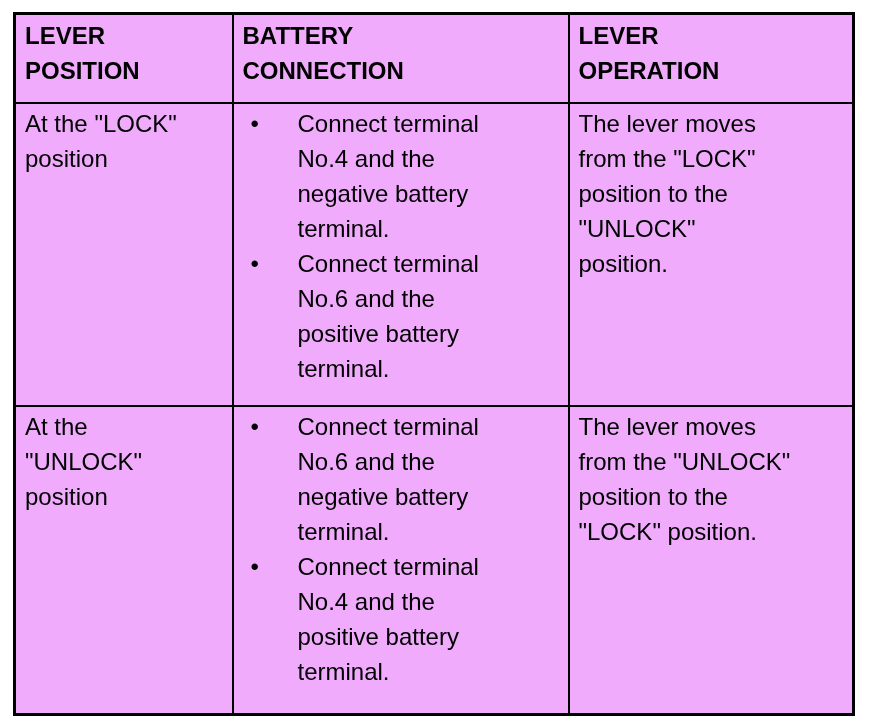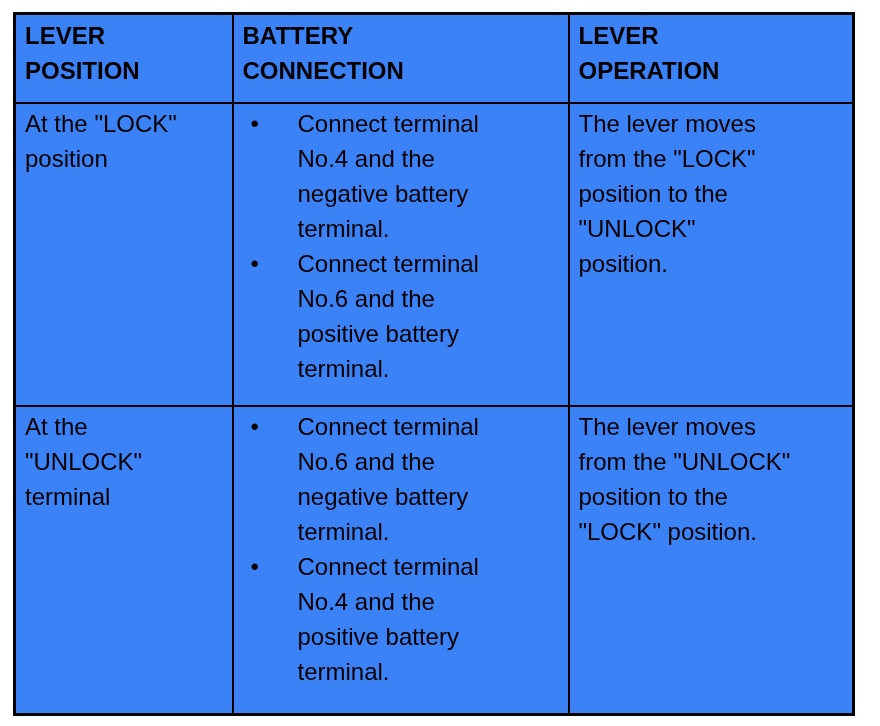--- a/index.html
+++ b/index.html
@@ -22,7 +22,7 @@
     border-collapse: collapse;
     table-layout: fixed;
     border: 3px solid #000000;
-    background: #3b82f6;
+    background: #f0abfc;
   }
   .col-position  { width: 218px; }
   .col-battery   { width: 336px; }

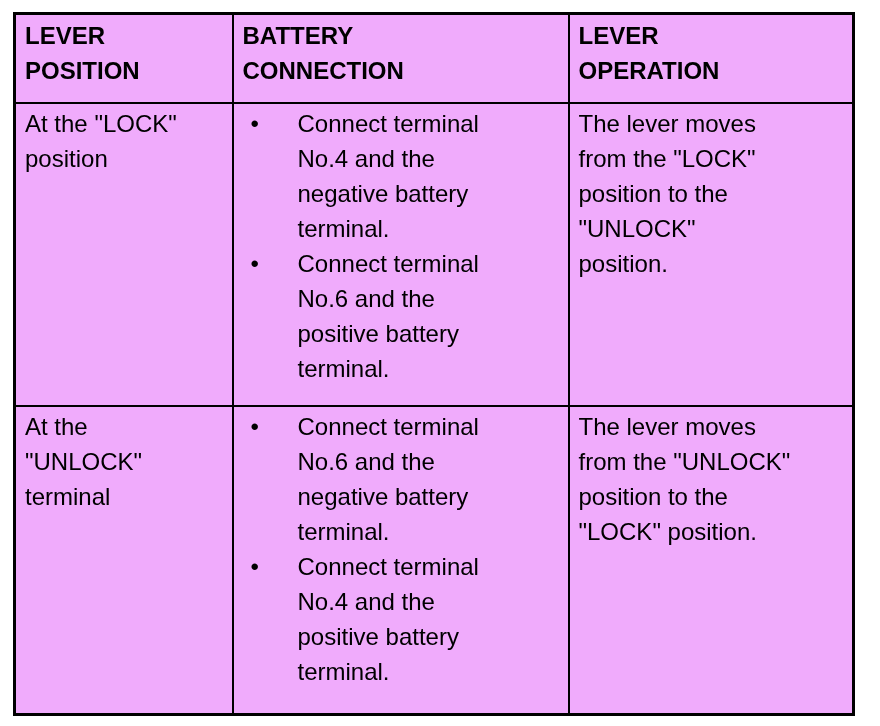--- a/index.html
+++ b/index.html
@@ -126,7 +126,7 @@
       <td>
         <span class="cell-text">At the
 "UNLOCK"
-terminal</span>
+position</span>
       </td>
       <td>
         <ul class="bullet-list">

